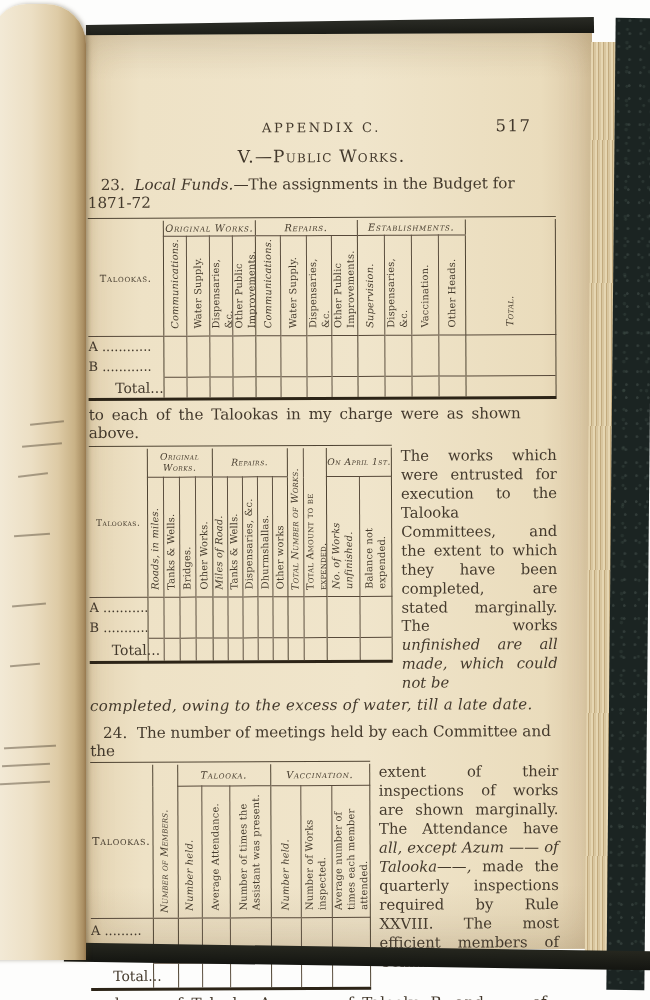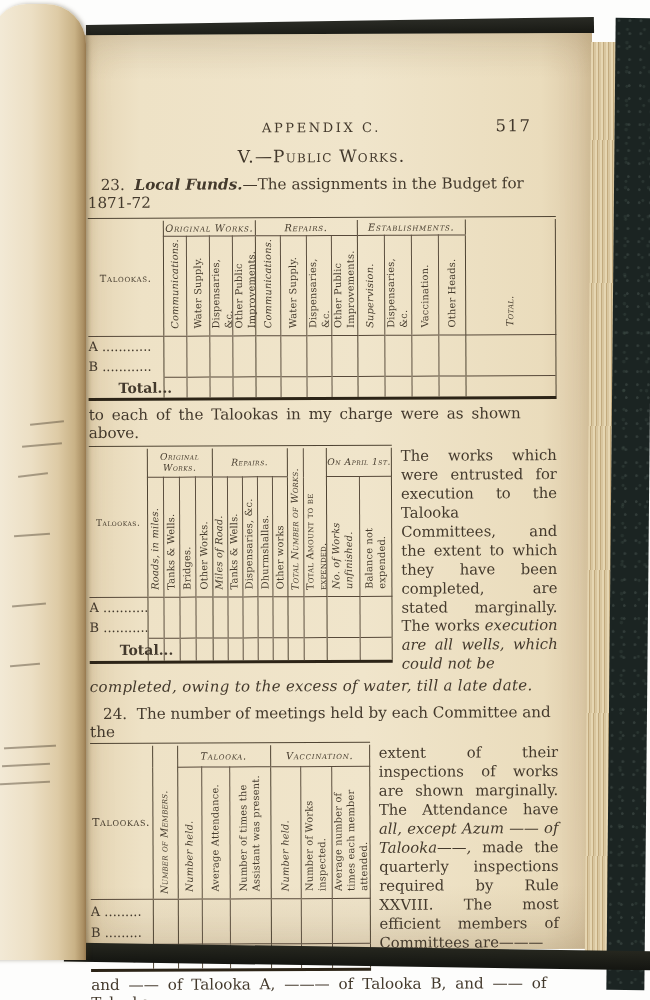--- a/index.html
+++ b/index.html
@@ -58,7 +58,7 @@
   .page-number{position:absolute;right:24px;top:-3px;font-size:16.5px;letter-spacing:1.5px;}
   .section-heading{text-align:center;font-variant:small-caps;font-size:17px;letter-spacing:1.2px;margin-top:11px;}
   .lead-par{font-size:15.2px;margin-top:9px;text-indent:13px;}
-  .lead-par i{font-style:italic;font-weight:bold;}
+  .lead-par i{font-style:italic;}
   .between-line{font-size:15.2px;margin:5px 0 4px;word-spacing:3px;}
   .completed-line{font-style:italic;font-size:15px;margin:3px 0 2px;letter-spacing:.3px;}
   .closing-line{font-size:15.2px;margin-top:4px;word-spacing:4px;}

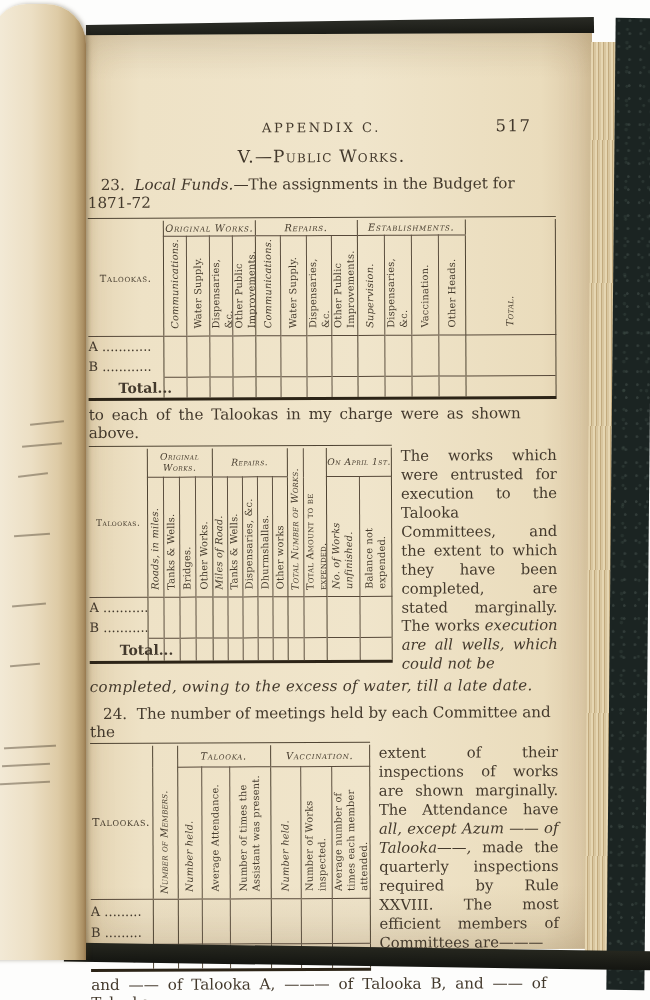--- a/index.html
+++ b/index.html
@@ -90,7 +90,7 @@
   .ab td{vertical-align:middle;}
   .row-label{font-size:13px;line-height:1.55;text-align:left;white-space:nowrap;overflow:hidden;}
   .total-row td{border-top:1px solid #57493a;}
-  .total-row td.total-label{border-top:none;font-size:14px;padding-left:30px;text-align:right;white-space:nowrap;font-weight:bold;}
+  .total-row td.total-label{border-top:none;font-size:14px;padding-left:22px;text-align:right;white-space:nowrap;}
 
   
   .t1{width:100%;}

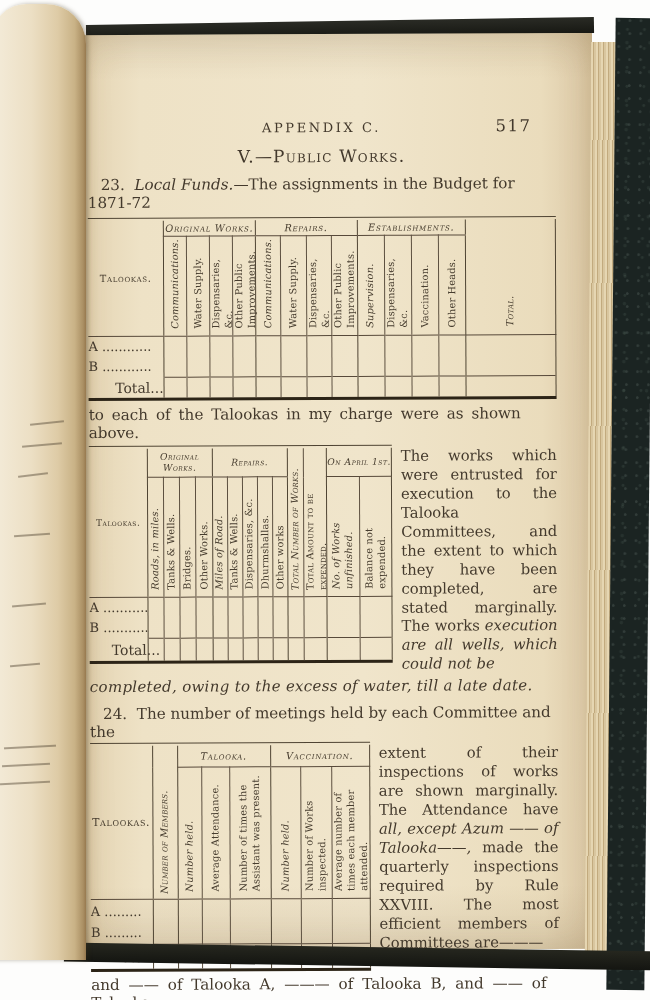--- a/index.html
+++ b/index.html
@@ -306,7 +306,7 @@
           </table>
         </div>
         <div class="margin-note">
-          <span>The works which were entrusted for execution to the Talooka Committees, and the extent to which they have been completed, are stated marginally. The works </span><i>execution are all wells, which could not be</i>
+          <span>The works which were entrusted for execution to the Talooka Committees, and the extent to which they have been completed, are stated marginally. The works </span><i>unfinished are all made, which could not be</i>
         </div>
       </div>
 

